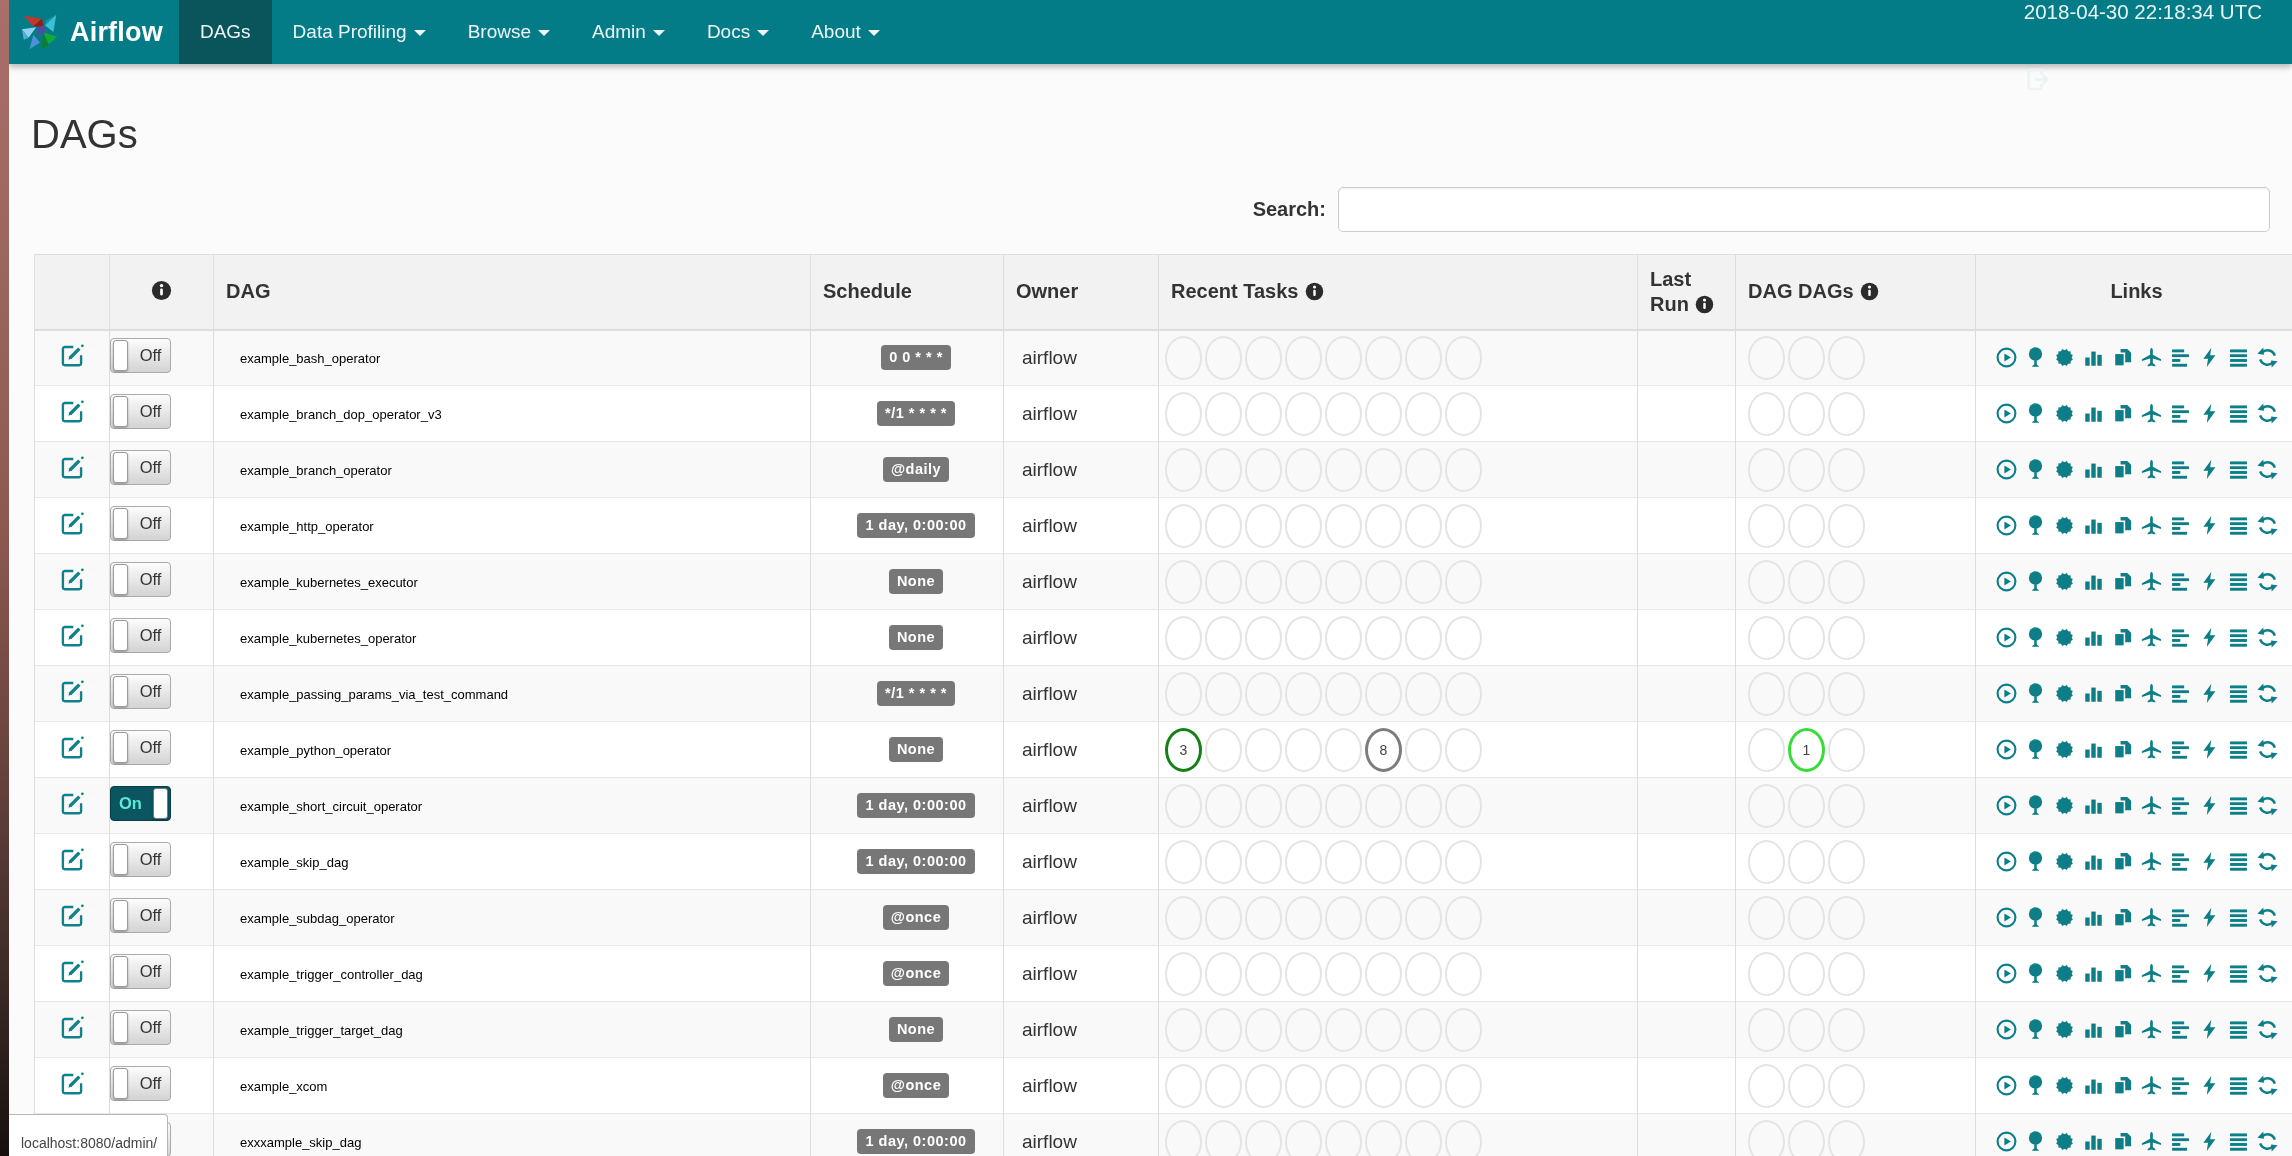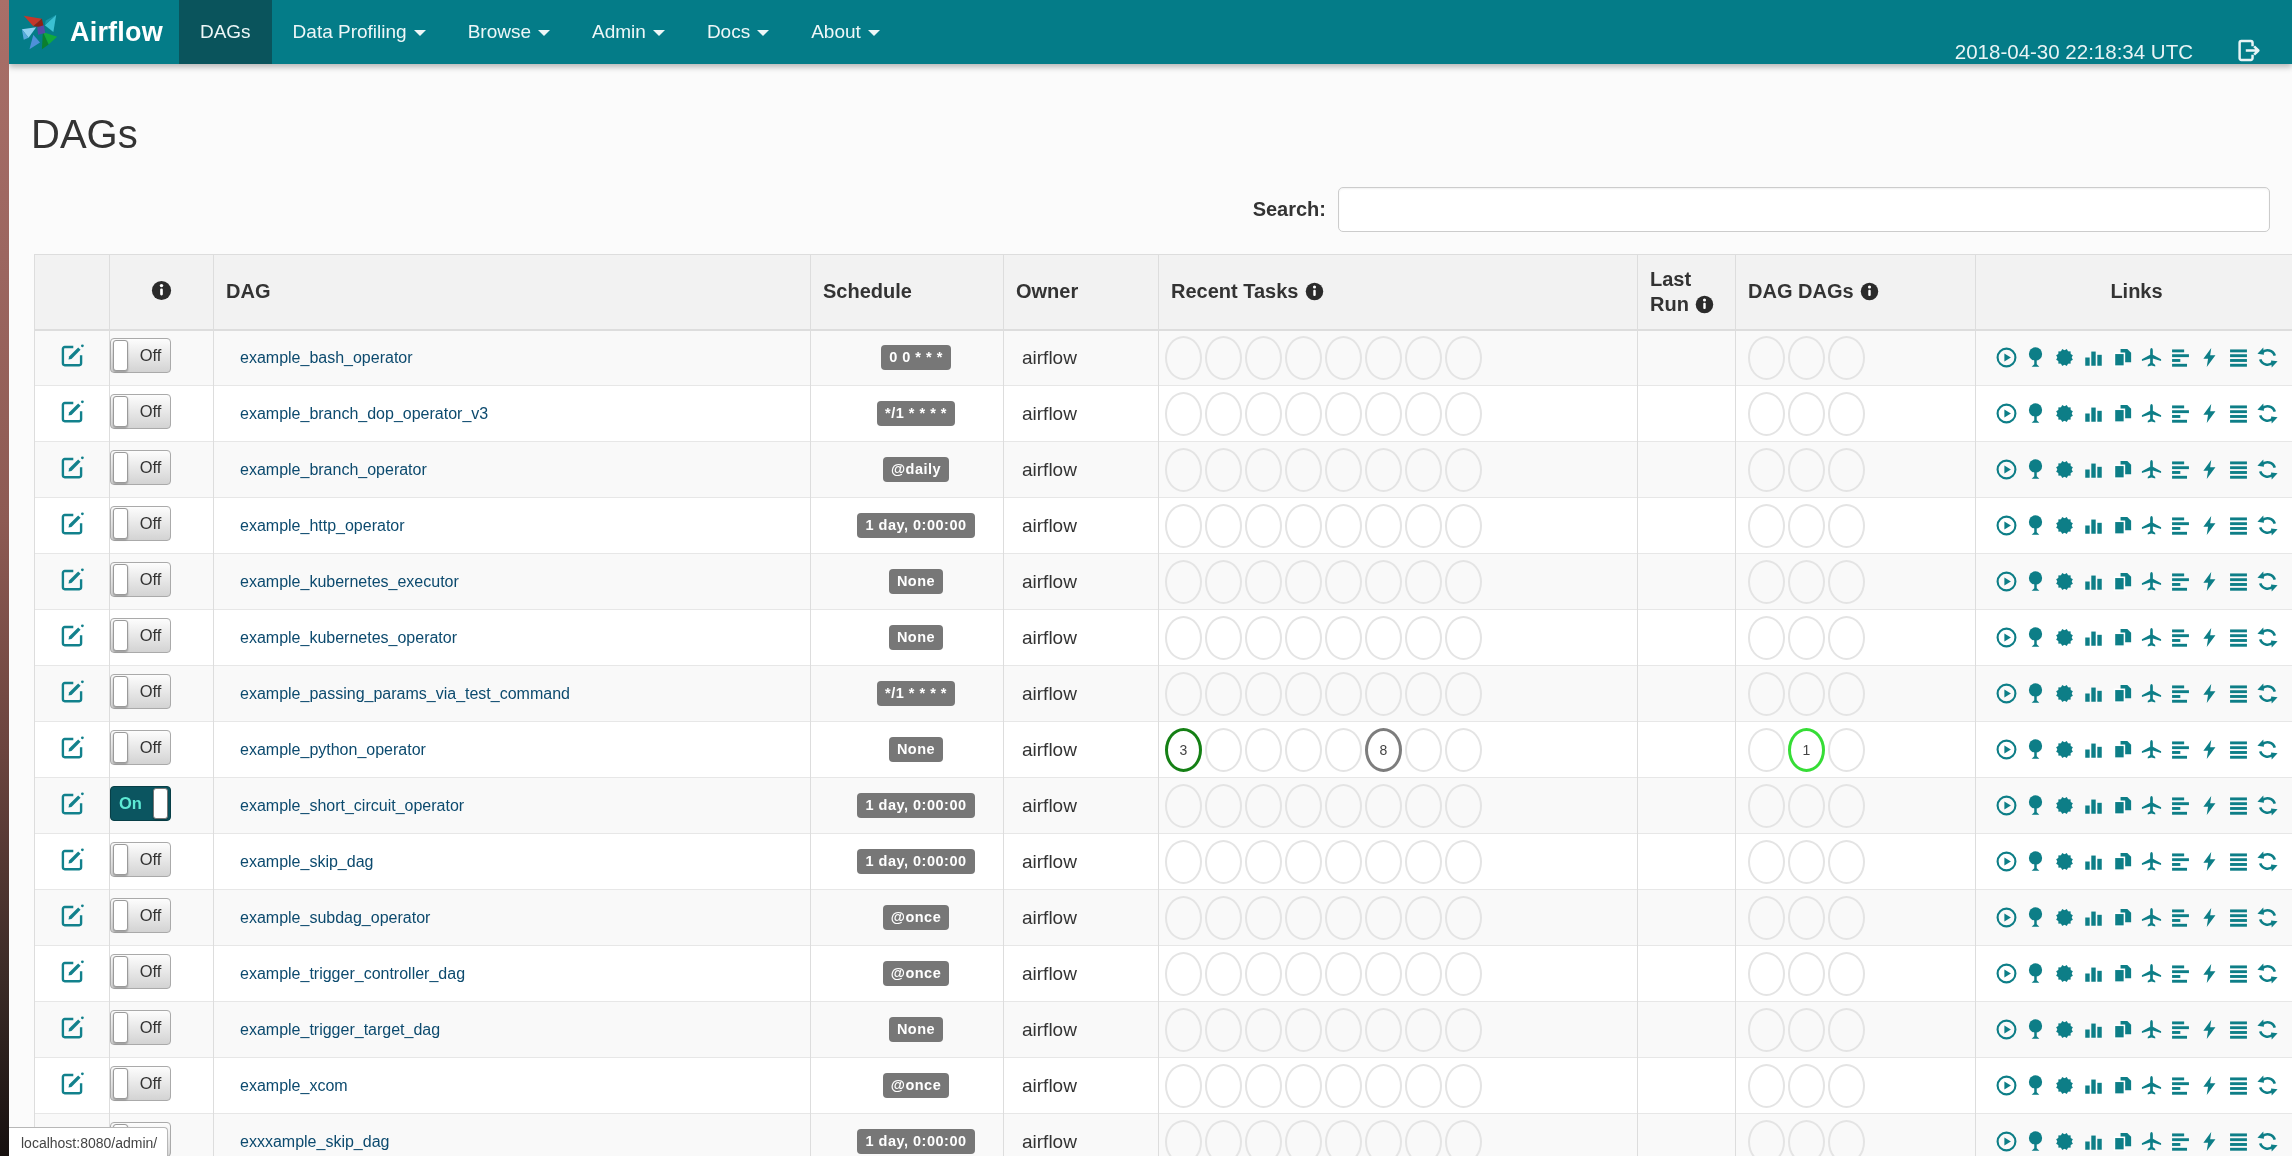--- a/index.html
+++ b/index.html
@@ -28,7 +28,7 @@
   }
   .nav-item.active { background:#0a545c; }
   .caret-icon { width:0; height:0; border-left:6px solid transparent; border-right:6px solid transparent; border-top:6px solid #eef7f8; margin-top:2px; }
-  .nav-right { margin-left:auto; display:flex; align-items:flex-end; gap:42px; padding-right:30px; }
+  .nav-right { margin-left:auto; display:flex; align-items:flex-start; gap:42px; padding-right:30px;flex-direction:column; }
   .clock { color:#e9f4f5; font-size:20.5px; }
   .logout { width:27px; height:27px; color:#e9f4f5; cursor:pointer; display:flex; }
   

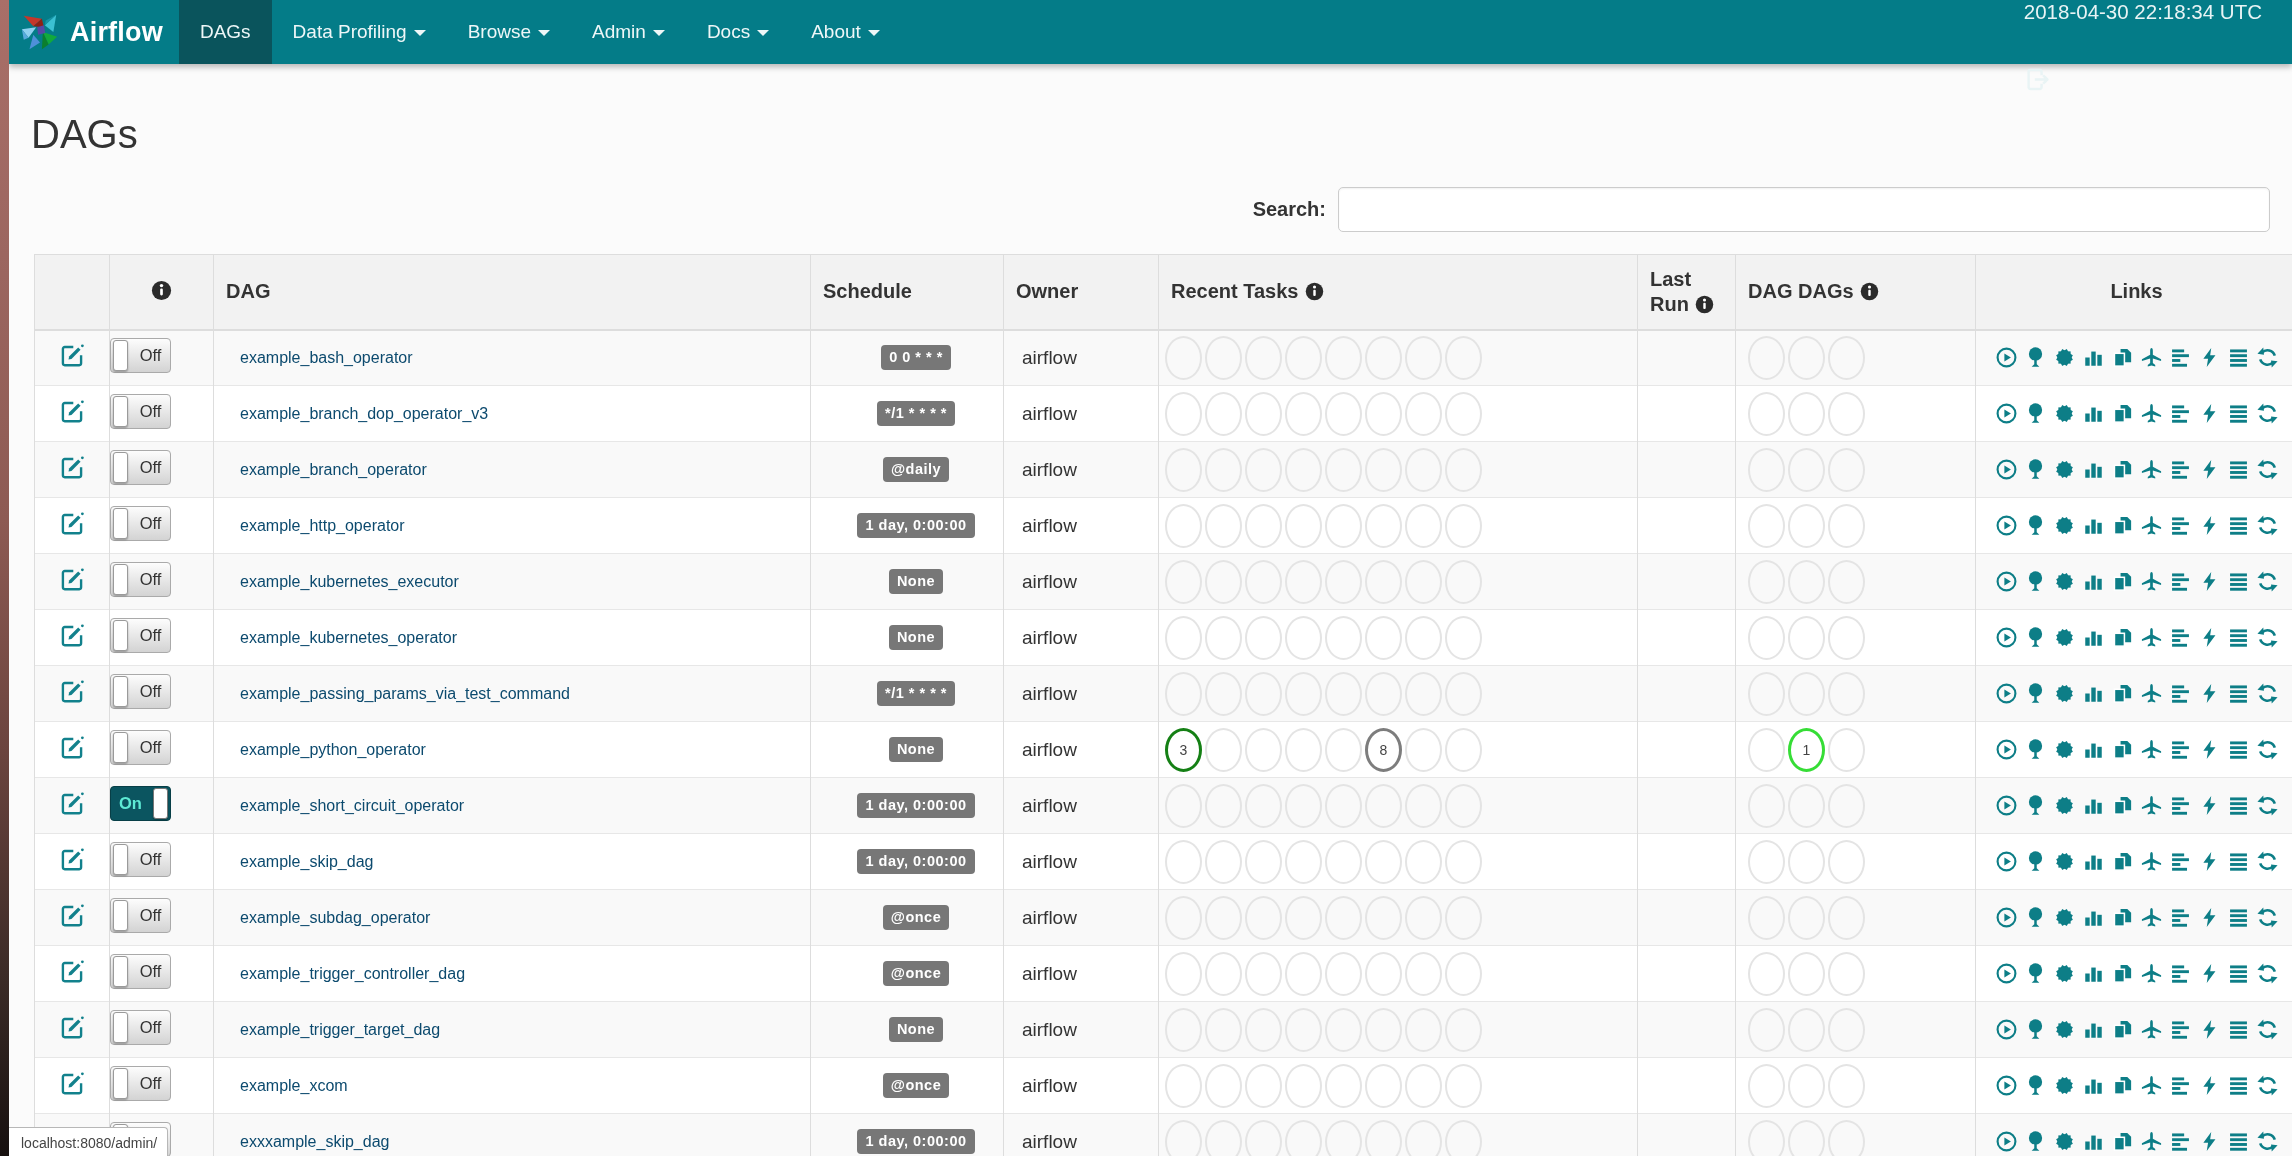--- a/index.html
+++ b/index.html
@@ -65,7 +65,7 @@
   .toggle.on .tlabel { left:0; right:20px; justify-content:center; color:#5eead4; font-weight:bold; }
   
   td.c-dag { padding-left:26px; }
-  .dag-link { color:#0c4a6e; font-size:16px; text-decoration:none; cursor:pointer; }
+  .dag-link { color:#000000; font-size:13px; text-decoration:none; cursor:pointer; }
   td.c-sched { padding-left:18px;text-align:center; }
   .sched-badge { display:inline-block; background:#777; color:#fff; font-size:14.5px; font-weight:bold;
     padding:4px 8px 5px; border-radius:4px; letter-spacing:.5px; cursor:pointer; }

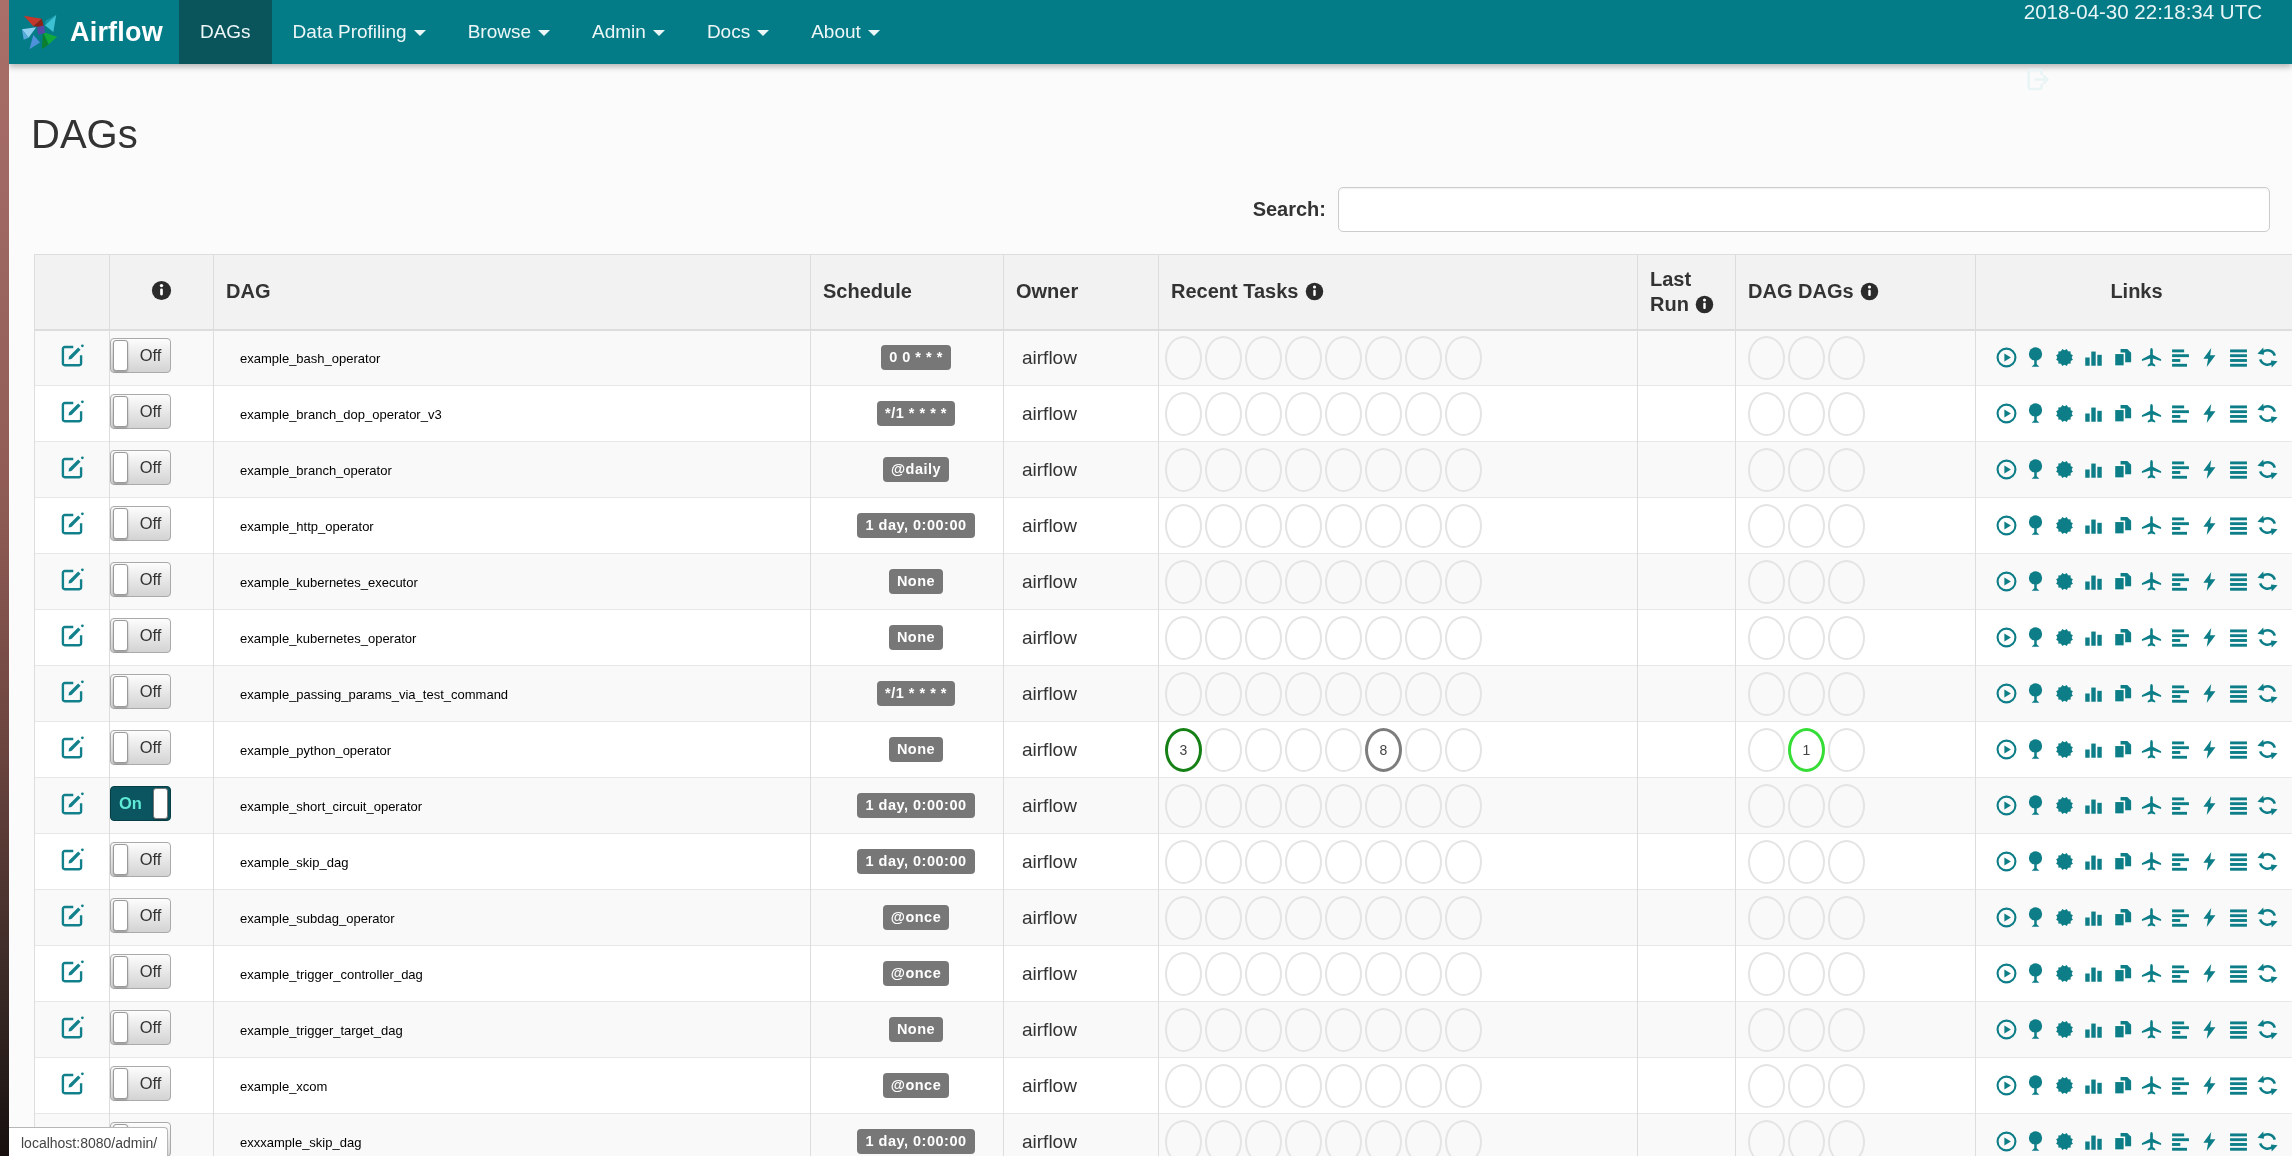--- a/index.html
+++ b/index.html
@@ -84,7 +84,7 @@
   
   .status-bubble {
     position:absolute; left:9px; bottom:0; background:#fff; border:1px solid #b7b7b7; border-left:none; border-bottom:none;
-    border-radius:0 4px 0 0; padding:7px 10px 5px 12px; font-size:14px; color:#444; z-index:60;
+    border-radius:0 4px 0 0; padding:20px 10px 5px 12px; font-size:14px; color:#444; z-index:60;
   }
   svg { display:block; }
 </style>

